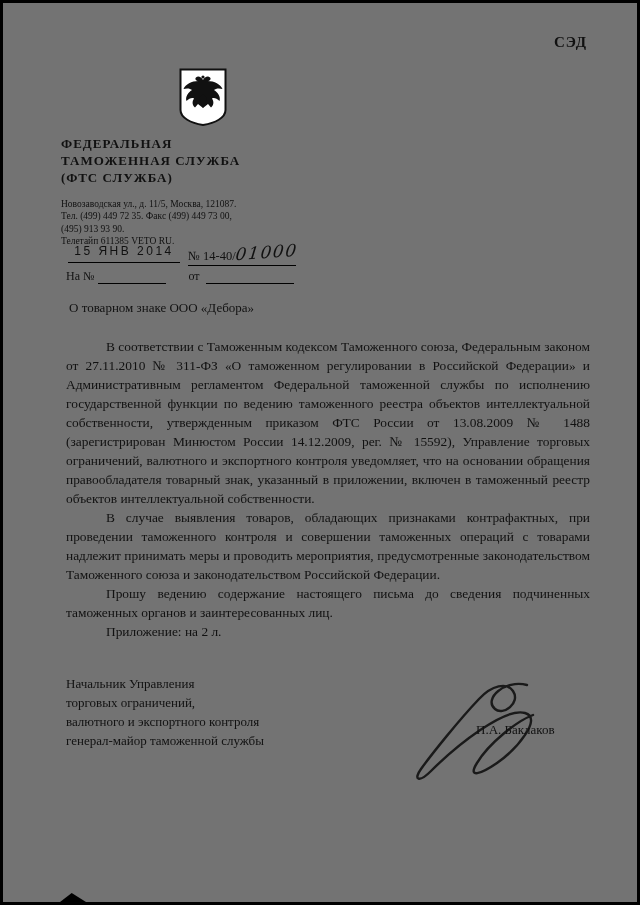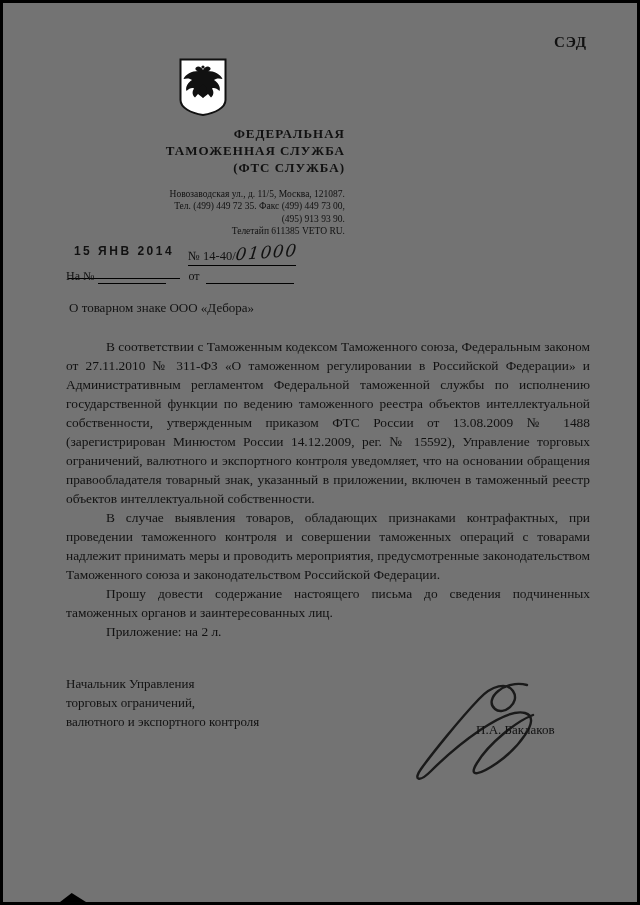--- a/index.html
+++ b/index.html
@@ -10,7 +10,7 @@
   }
   .sed{position:absolute;top:31px;right:50px;font-weight:bold;font-size:15px;letter-spacing:1px;}
   
-  .letterhead{position:absolute;left:58px;top:55px;width:284px;text-align:right;}
+  .letterhead{position:absolute;left:58px;top:65px;width:284px;text-align:left;}
   .emblem{display:block;margin:0 auto;width:48px;height:58px;}
   .org{margin-top:9px;font-weight:bold;font-size:13px;line-height:17px;letter-spacing:1px;}
   .addr{margin-top:12px;font-size:9.5px;line-height:12.3px;}

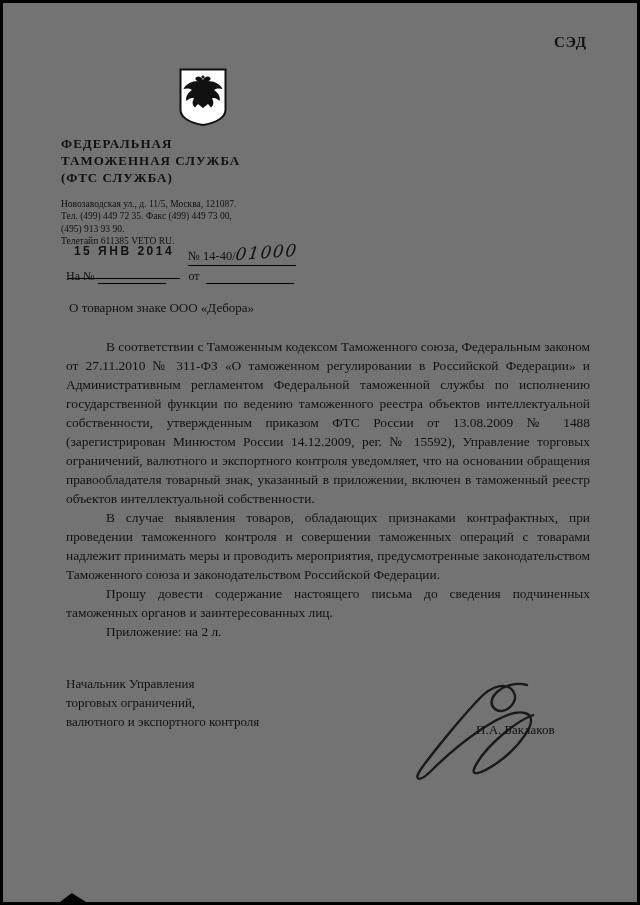--- a/index.html
+++ b/index.html
@@ -18,8 +18,8 @@
   .refrow1{position:absolute;left:63px;top:241px;width:280px;height:20px;}
   .date-stamp{
     position:absolute;left:2px;top:0;width:112px;text-align:center;
-    border-bottom:1.5px solid #000;padding-bottom:20px;
-    font-family:"Liberation Sans",sans-serif;font-weight:bold;font-size:12px;letter-spacing:2.5px;white-space:nowrap;
+    border-bottom:1.5px solid #000;padding-bottom:4px;
+    font-family:"Liberation Sans",sans-serif;font-weight:normal;font-size:12px;letter-spacing:2.5px;white-space:nowrap;
   }
   .doc-number{position:absolute;left:122px;top:0;width:108px;border-bottom:1px solid #000;padding-bottom:1px;white-space:nowrap;}
   .num-prefix{font-size:12.5px;}

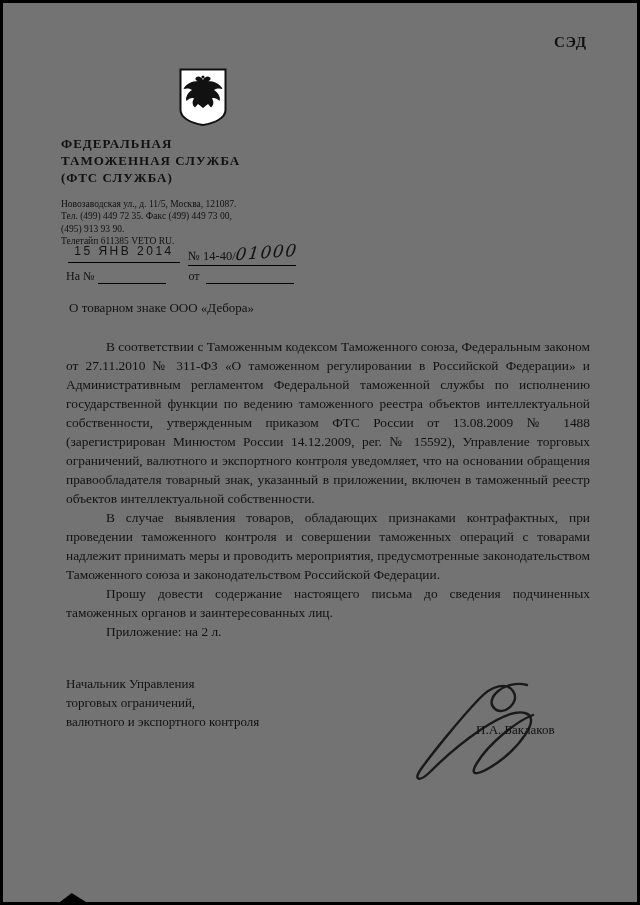--- a/index.html
+++ b/index.html
@@ -94,7 +94,7 @@
   <div class="body">
     <p>В соответствии с Таможенным кодексом Таможенного союза, Федеральным законом от 27.11.2010 № 311-ФЗ «О таможенном регулировании в Российской Федерации» и Административным регламентом Федеральной таможенной службы по исполнению государственной функции по ведению таможенного реестра объектов интеллектуальной собственности, утвержденным приказом ФТС России от 13.08.2009 № 1488 (зарегистрирован Минюстом России 14.12.2009, рег. № 15592), Управление торговых ограничений, валютного и экспортного контроля уведомляет, что на основании обращения правообладателя товарный знак, указанный в приложении, включен в таможенный реестр объектов интеллектуальной собственности.</p>
     <p>В случае выявления товаров, обладающих признаками контрафактных, при проведении таможенного контроля и совершении таможенных операций с товарами надлежит принимать меры и проводить мероприятия, предусмотренные законодательством Таможенного союза и законодательством Российской Федерации.</p>
-    <p>Прошу довести содержание настоящего письма до сведения подчиненных таможенных органов и заинтересованных лиц.</p>
+    <p>Прошу ведению содержание настоящего письма до сведения подчиненных таможенных органов и заинтересованных лиц.</p>
     <p class="attachment">Приложение: на 2 л.</p>
   </div>
 

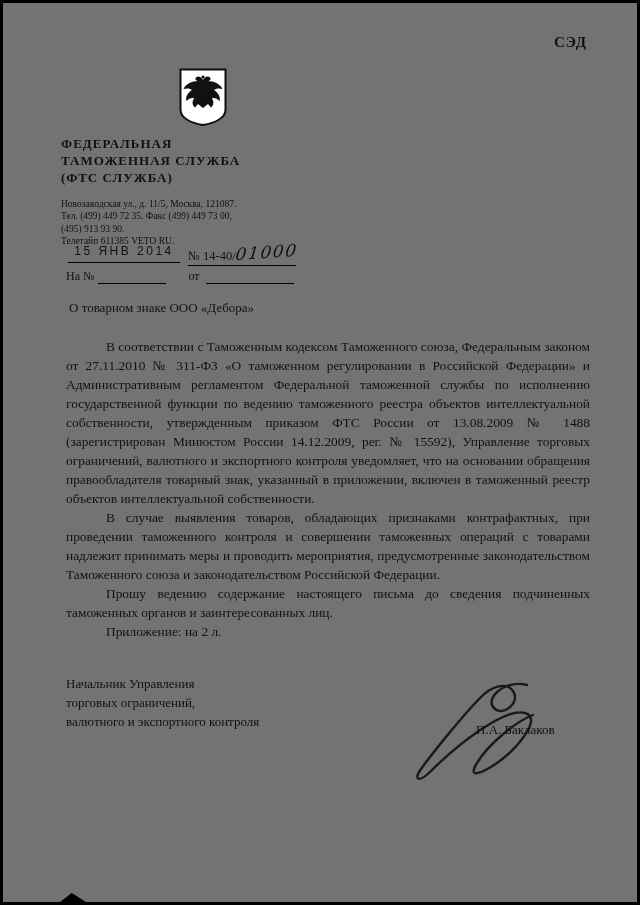--- a/index.html
+++ b/index.html
@@ -102,6 +102,7 @@
     <div>Начальник Управления</div>
     <div>торговых ограничений,</div>
     <div>валютного и экспортного контроля</div>
+    <div>генерал-майор таможенной службы</div>
   </div>
 
   <svg class="sig-flourish" viewBox="0 0 152 106" aria-hidden="true">

